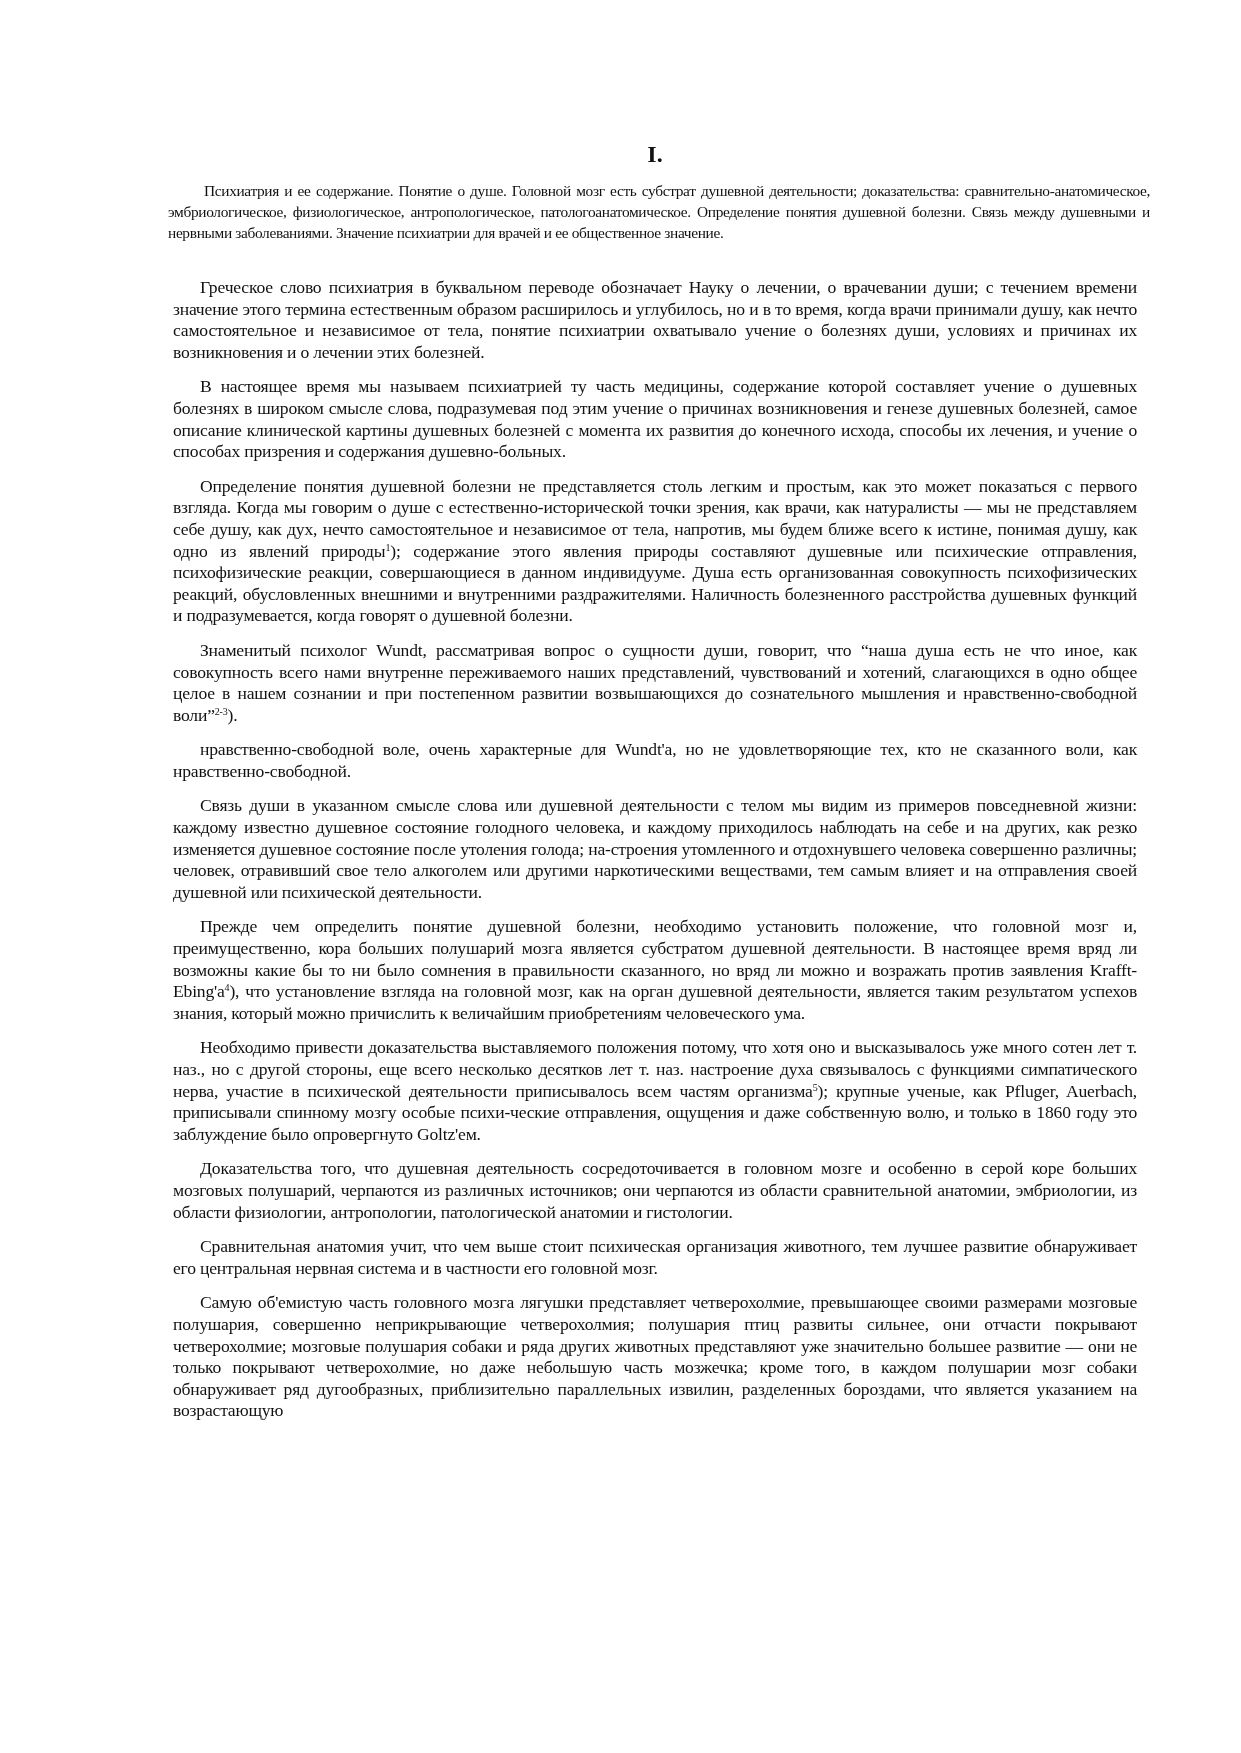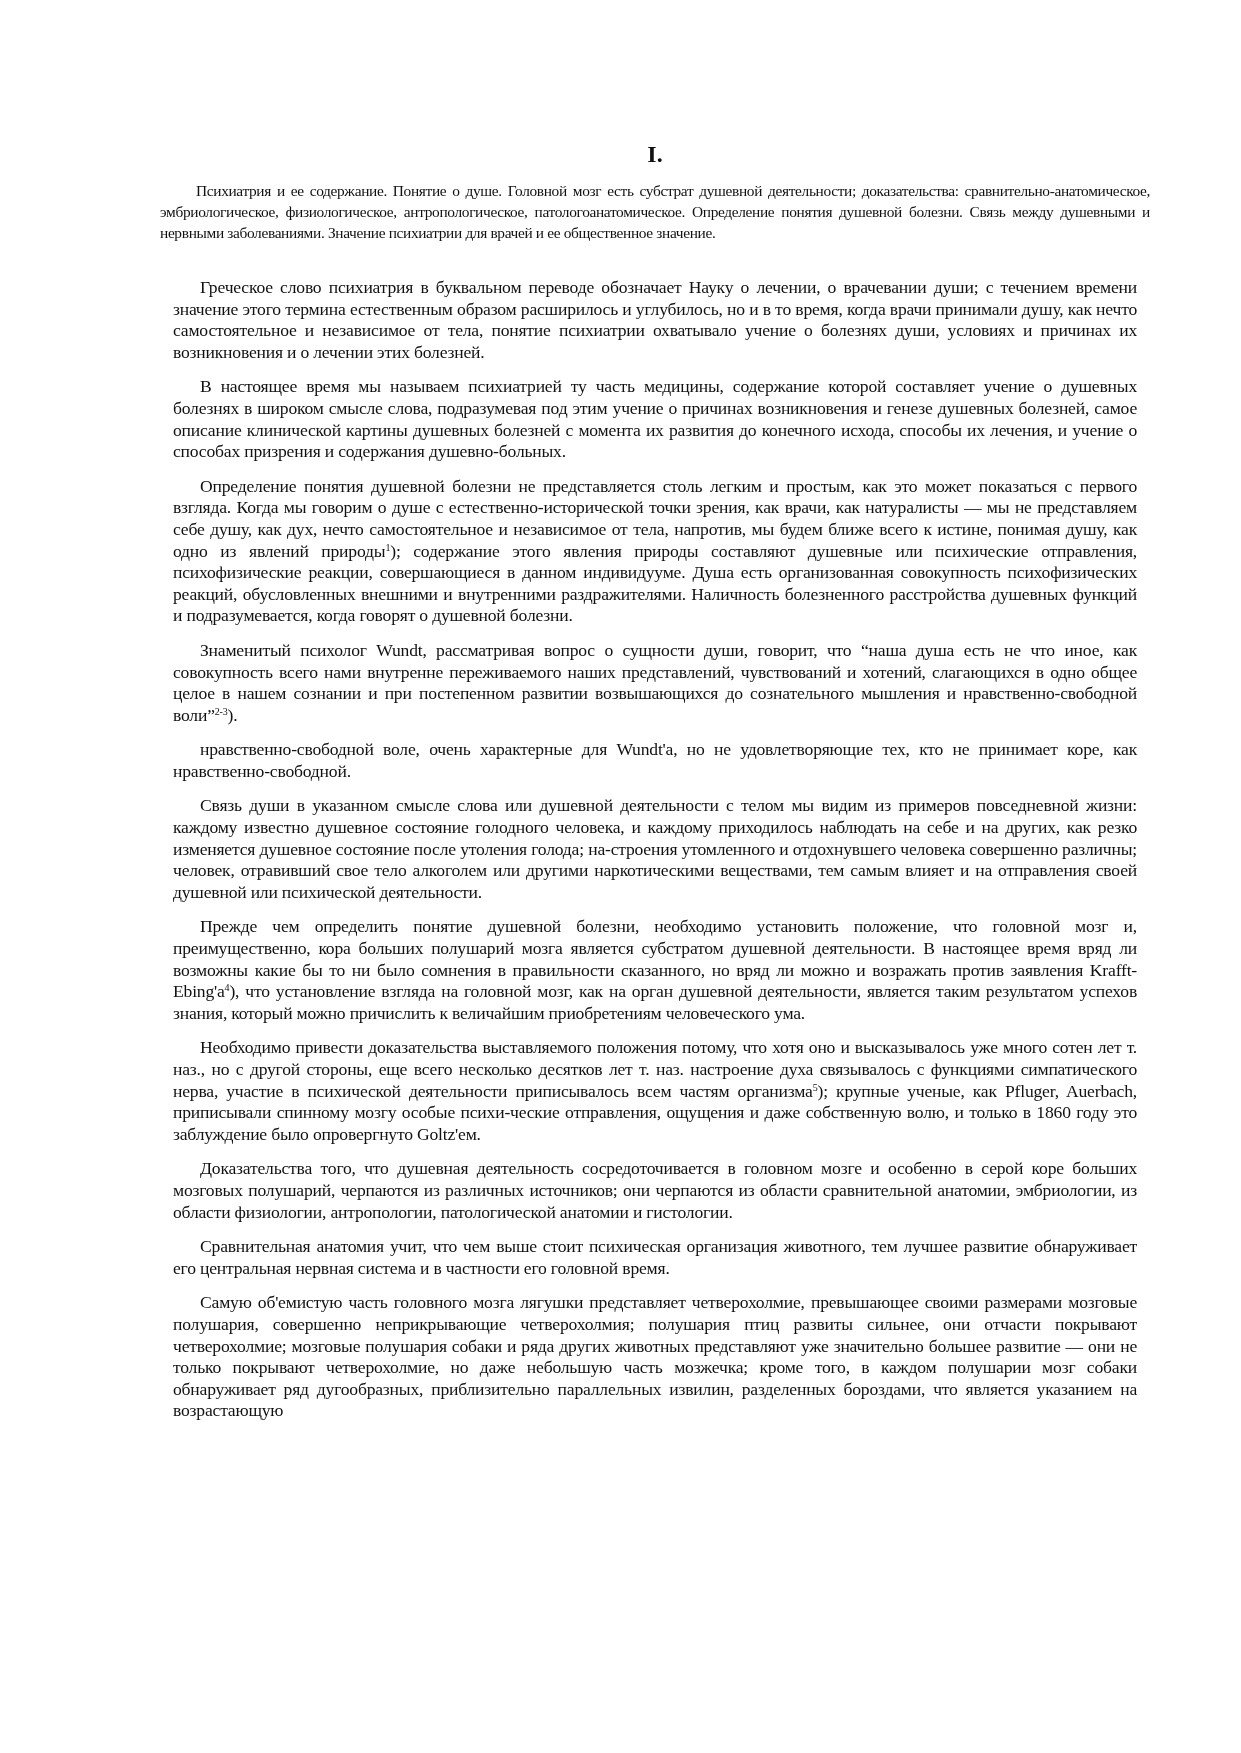--- a/index.html
+++ b/index.html
@@ -29,7 +29,7 @@
     line-height: 21px;
     text-align: justify;
     text-indent: 36px;
-    margin: 0 0 34px 0;
+    margin: 0 0 34px 8px;
     letter-spacing: -0.35px;
   }
   .para {

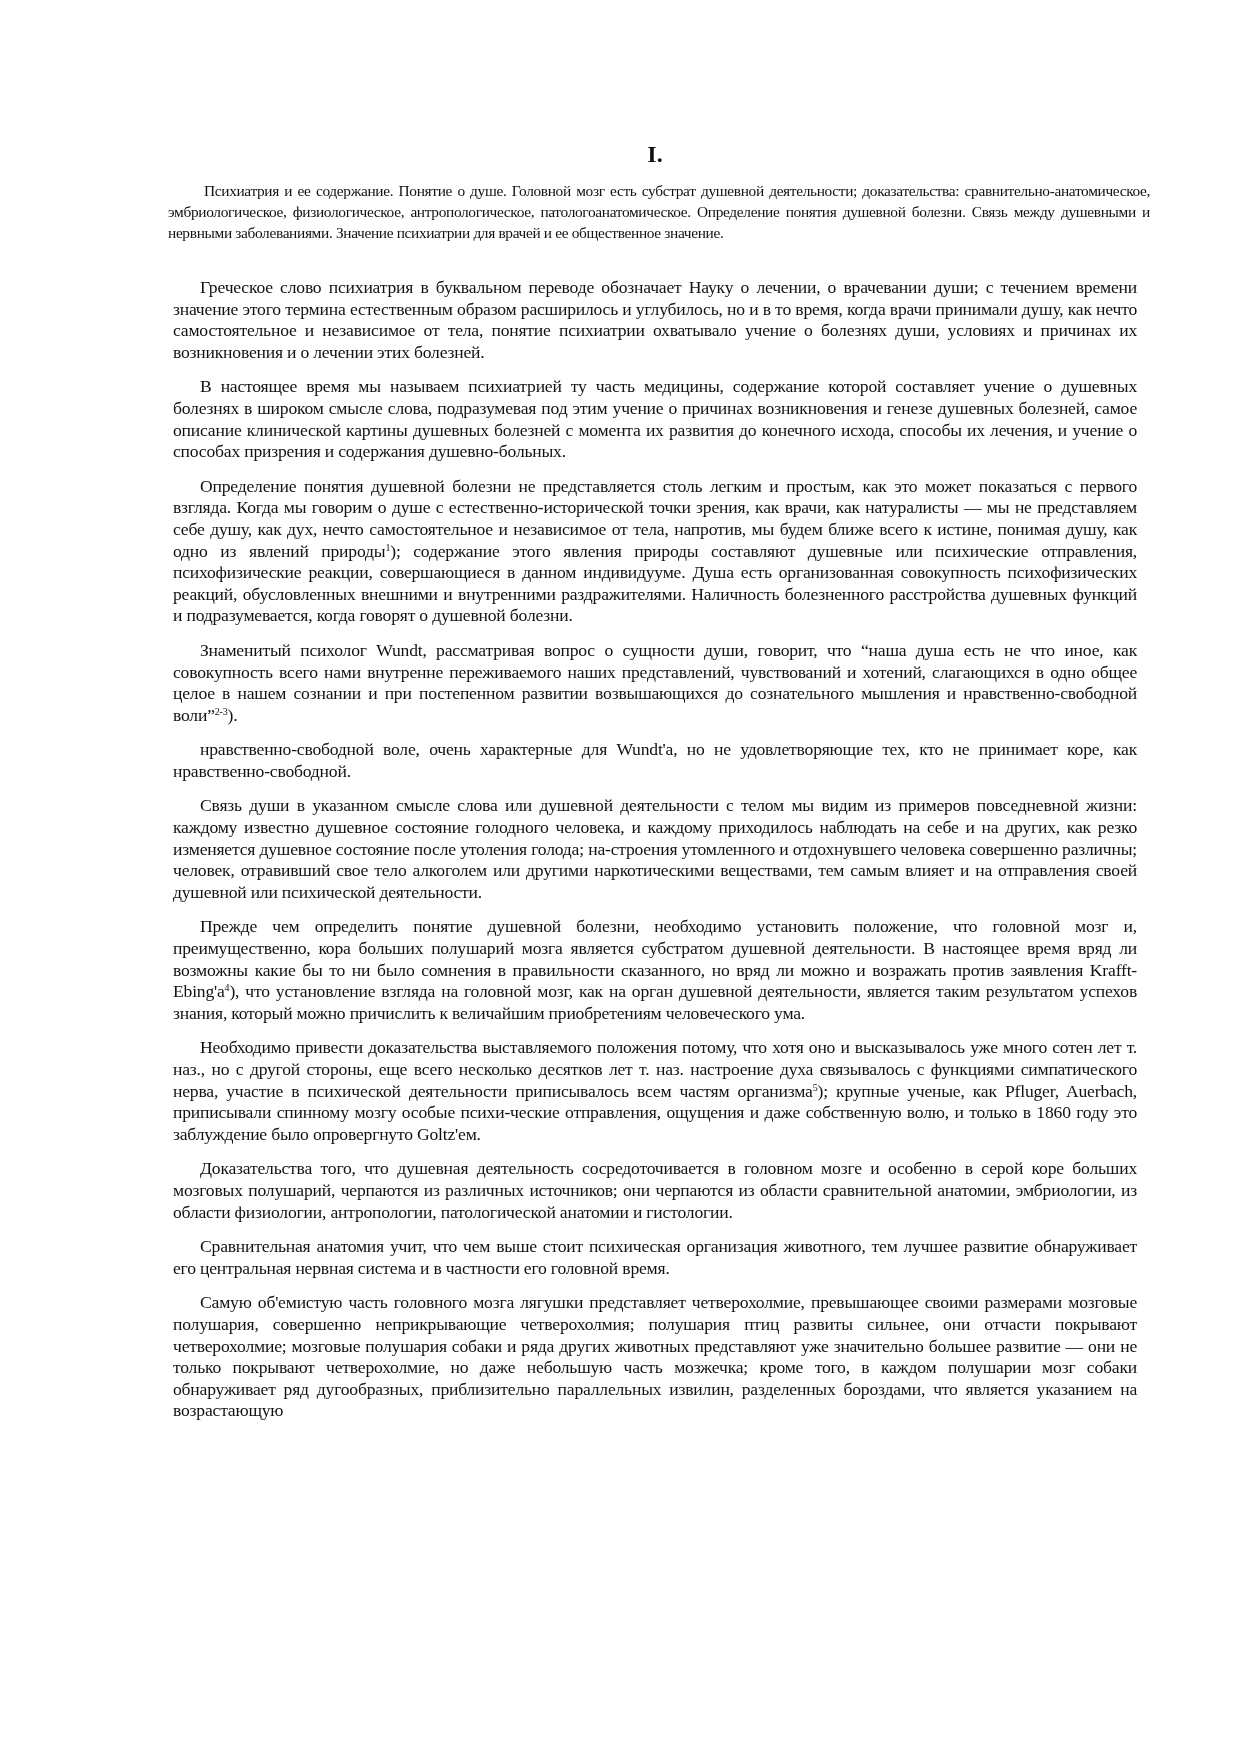--- a/index.html
+++ b/index.html
@@ -53,7 +53,7 @@
   <p class="para">В настоящее время мы называем психиатрией ту часть медицины, содержание которой составляет учение о душевных болезнях в широком смысле слова, подразумевая под этим учение о причинах возникновения и генезе душевных болезней, самое описание клинической картины душевных болезней с момента их развития до конечного исхода, способы их лечения, и учение о способах призрения и содержания душевно-больных.</p>
   <p class="para"><span>Определение понятия душевной болезни не представляется столь легким и простым, как это может показаться с первого взгляда. Когда мы говорим о душе с естественно-исторической точки зрения, как врачи, как натуралисты — мы не представляем себе душу, как дух, нечто самостоятельное и независимое от тела, напротив, мы будем ближе всего к истине, понимая душу, как одно из явлений природы</span><sup>1</sup><span>); содержание этого явления природы составляют душевные или психические отправления, психофизические реакции, совершающиеся в данном индивидууме. Душа есть организованная совокупность психофизических реакций, обусловленных внешними и внутренними раздражителями. Наличность болезненного расстройства душевных функций и подразумевается, когда говорят о душевной болезни.</span></p>
   <p class="para"><span>Знаменитый психолог Wundt, рассматривая вопрос о сущности души, говорит, что “наша душа есть не что иное, как совокупность всего нами внутренне переживаемого наших представлений, чувствований и хотений, слагающихся в одно общее целое в нашем сознании и при постепенном развитии возвышающихся до сознательного мышления и нравственно-свободной воли”</span><sup>2-3</sup><span>).</span></p>
-  <p class="para">нравственно-свободной воле, очень характерные для Wundt'a, но не удовлетворяющие тех, кто не принимает коре, как нравственно-свободной.</p>
+  <p class="para">нравственно-свободной воле, очень характерные для Wundt'a, но не удовлетворяющие тех, кто не сказанного воли, как нравственно-свободной.</p>
   <p class="para">Связь души в указанном смысле слова или душевной деятельности с телом мы видим из примеров повседневной жизни: каждому известно душевное состояние голодного человека, и каждому приходилось наблюдать на себе и на других, как резко изменяется душевное состояние после утоления голода; на-строения утомленного и отдохнувшего человека совершенно различны; человек, отравивший свое тело алкоголем или другими наркотическими веществами, тем самым влияет и на отправления своей душевной или психической деятельности.</p>
   <p class="para"><span>Прежде чем определить понятие душевной болезни, необходимо установить положение, что головной мозг и, преимущественно, кора больших полушарий мозга является субстратом душевной деятельности. В настоящее время вряд ли возможны какие бы то ни было сомнения в правильности сказанного, но вряд ли можно и возражать против заявления Krafft-Ebing'a</span><sup>4</sup><span>), что установление взгляда на головной мозг, как на орган душевной деятельности, является таким результатом успехов знания, который можно причислить к величайшим приобретениям человеческого ума.</span></p>
   <p class="para"><span>Необходимо привести доказательства выставляемого положения потому, что хотя оно и высказывалось уже много сотен лет т. наз., но с другой стороны, еще всего несколько десятков лет т. наз. настроение духа связывалось с функциями симпатического нерва, участие в психической деятельности приписывалось всем частям организма</span><sup>5</sup><span>); крупные ученые, как Pfluger, Auerbach, приписывали спинному мозгу особые психи-ческие отправления, ощущения и даже собственную волю, и только в 1860 году это заблуждение было опровергнуто Goltz'ем.</span></p>

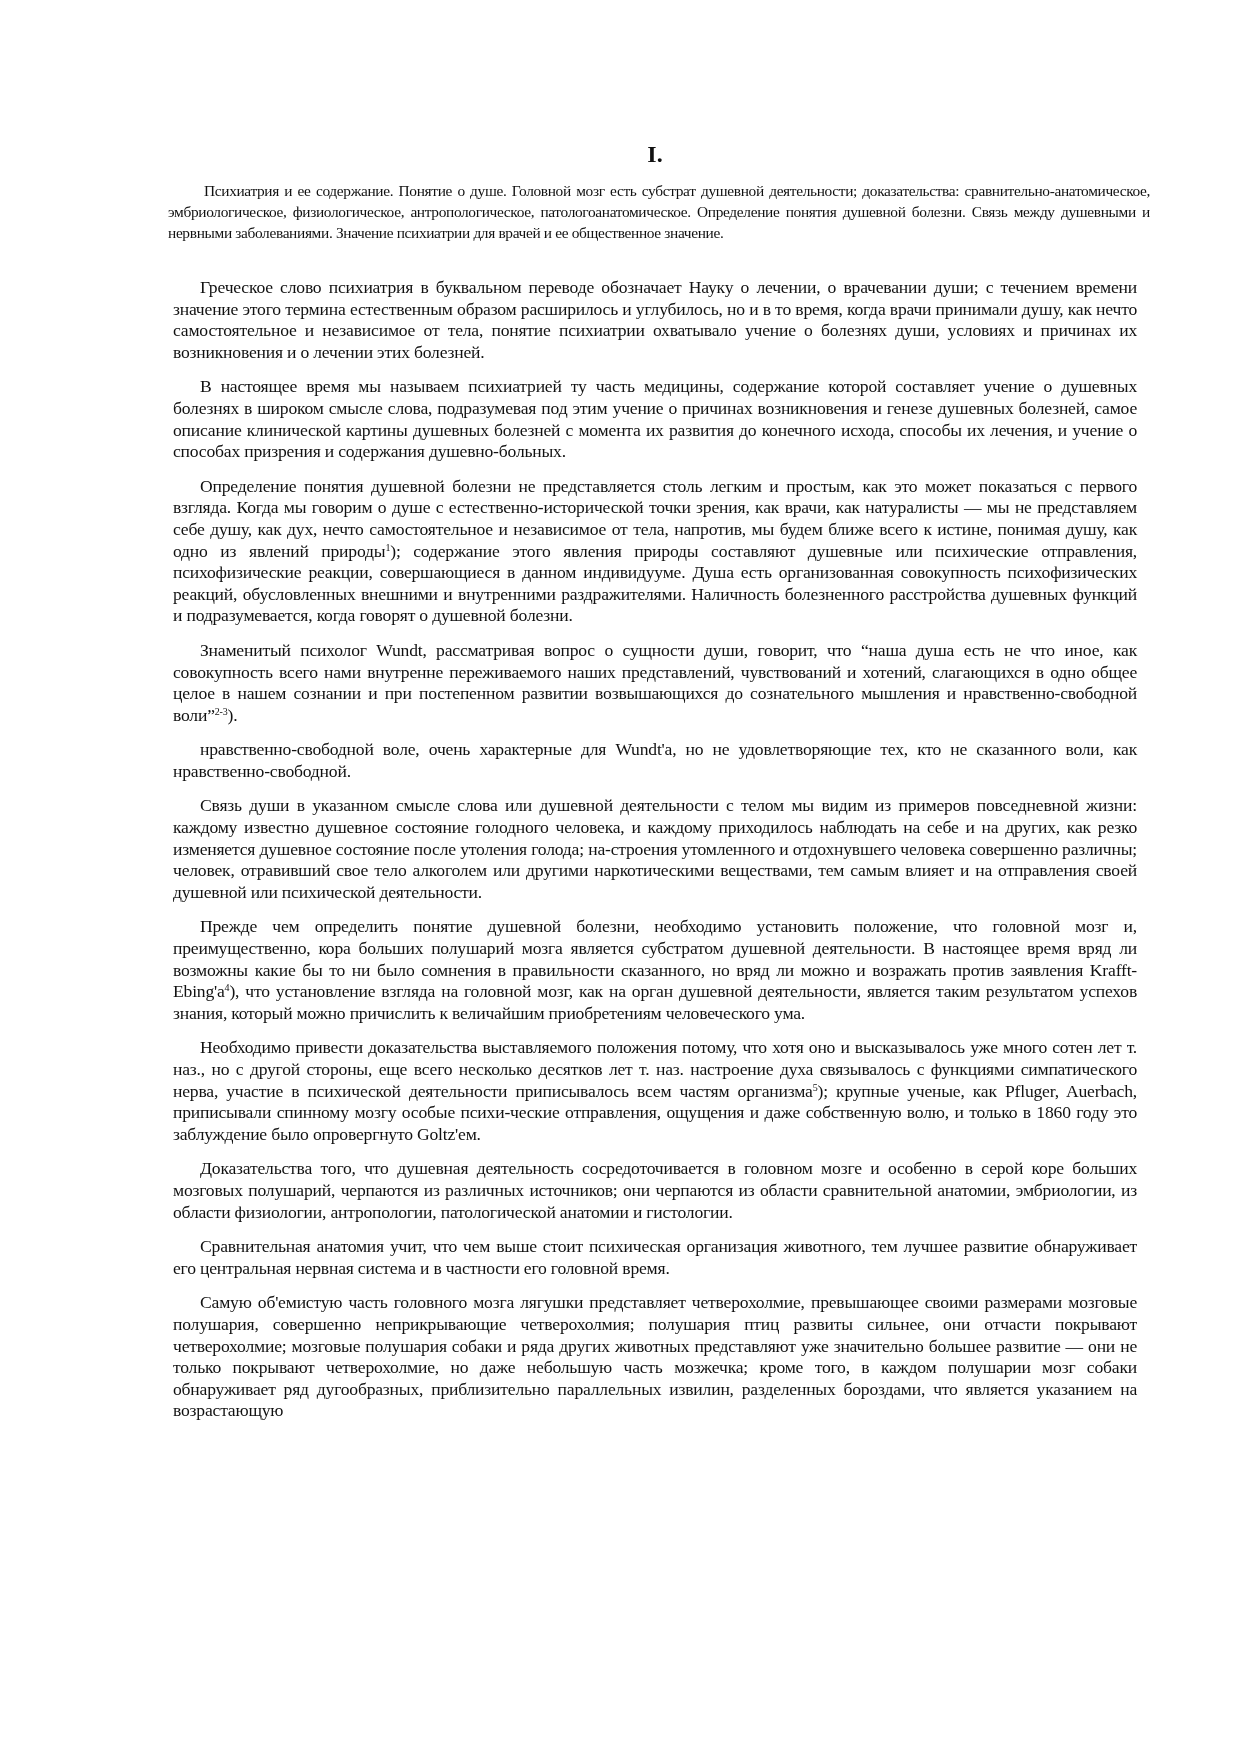--- a/index.html
+++ b/index.html
@@ -58,7 +58,7 @@
   <p class="para"><span>Прежде чем определить понятие душевной болезни, необходимо установить положение, что головной мозг и, преимущественно, кора больших полушарий мозга является субстратом душевной деятельности. В настоящее время вряд ли возможны какие бы то ни было сомнения в правильности сказанного, но вряд ли можно и возражать против заявления Krafft-Ebing'a</span><sup>4</sup><span>), что установление взгляда на головной мозг, как на орган душевной деятельности, является таким результатом успехов знания, который можно причислить к величайшим приобретениям человеческого ума.</span></p>
   <p class="para"><span>Необходимо привести доказательства выставляемого положения потому, что хотя оно и высказывалось уже много сотен лет т. наз., но с другой стороны, еще всего несколько десятков лет т. наз. настроение духа связывалось с функциями симпатического нерва, участие в психической деятельности приписывалось всем частям организма</span><sup>5</sup><span>); крупные ученые, как Pfluger, Auerbach, приписывали спинному мозгу особые психи-ческие отправления, ощущения и даже собственную волю, и только в 1860 году это заблуждение было опровергнуто Goltz'ем.</span></p>
   <p class="para">Доказательства того, что душевная деятельность сосредоточивается в головном мозге и особенно в серой коре больших мозговых полушарий, черпаются из различных источников; они черпаются из области сравнительной анатомии, эмбриологии, из области физиологии, антропологии, патологической анатомии и гистологии.</p>
-  <p class="para">Сравнительная анатомия учит, что чем выше стоит психическая организация животного, тем лучшее развитие обнаруживает его центральная нервная система и в частности его головной время.</p>
+  <p class="para">Сравнительная анатомия учит, что чем выше стоит психическая организация животного, тем лучшее развитие обнаруживает его центральная нервная система и в частности его головной мозг.</p>
   <p class="para">Самую об'емистую часть головного мозга лягушки представляет четверохолмие, превышающее своими размерами мозговые полушария, совершенно неприкрывающие четверохолмия; полушария птиц развиты сильнее, они отчасти покрывают четверохолмие; мозговые полушария собаки и ряда других животных представляют уже значительно большее развитие — они не только покрывают четверохолмие, но даже небольшую часть мозжечка; кроме того, в каждом полушарии мозг собаки обнаруживает ряд дугообразных, приблизительно параллельных извилин, разделенных бороздами, что является указанием на возрастающую</p>
 </div>
 

